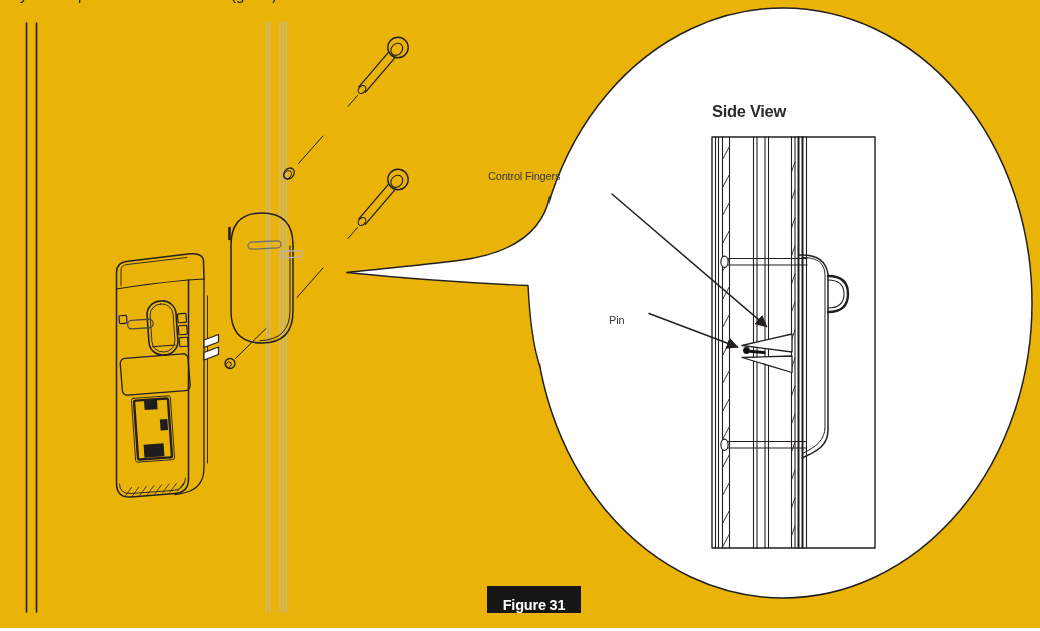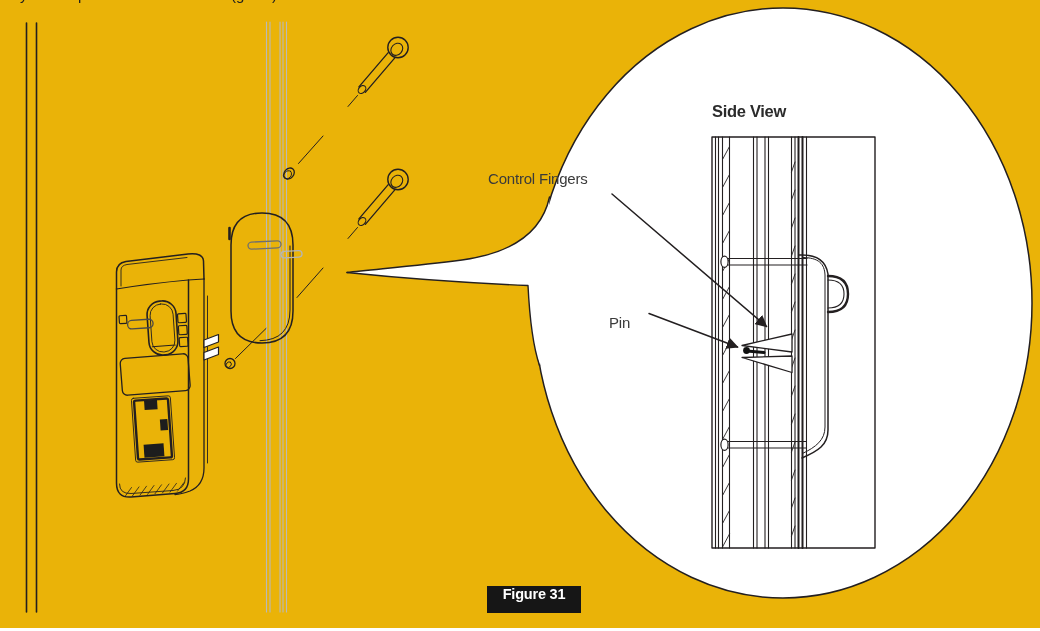--- a/index.html
+++ b/index.html
@@ -7,7 +7,7 @@
           font-family:"Liberation Sans", sans-serif;color:#231f20;}
   .canvas svg{position:absolute;left:0;top:0;}
   .lbl{position:absolute;white-space:nowrap;color:#3a3a3a;}
-  .lbl-callout{font-size:15px;letter-spacing:-0.2px;}
+  .lbl-callout{font-size:11px;letter-spacing:-0.2px;}
   .lbl-title{font-size:16.5px;font-weight:bold;color:#2b2b2b;letter-spacing:-0.3px;}
   .badge{position:absolute;left:487px;top:586px;width:94px;height:27px;background:#161616;
          display:flex;align-items:flex-start;justify-content:center;}

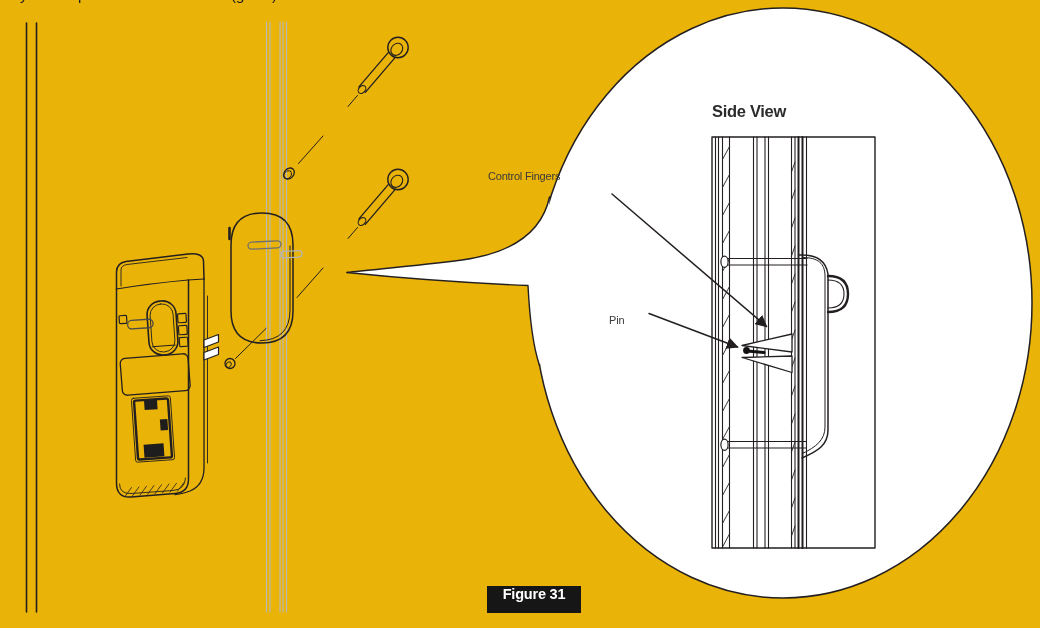--- a/index.html
+++ b/index.html
@@ -10,7 +10,7 @@
   .lbl-callout{font-size:11px;letter-spacing:-0.2px;}
   .lbl-title{font-size:16.5px;font-weight:bold;color:#2b2b2b;letter-spacing:-0.3px;}
   .badge{position:absolute;left:487px;top:586px;width:94px;height:27px;background:#161616;
-         display:flex;align-items:flex-start;justify-content:center;}
+         display:flex;align-items:flex-end;justify-content:center;}
   .badge span{color:#ffffff;font-weight:bold;font-size:14.5px;letter-spacing:-0.2px;}
   .clip-strip{position:absolute;left:0;top:0;width:420px;height:6px;overflow:hidden;}
   .clip-strip span{position:absolute;top:-13px;font-size:15px;color:#1e1e1e;line-height:15px;}

